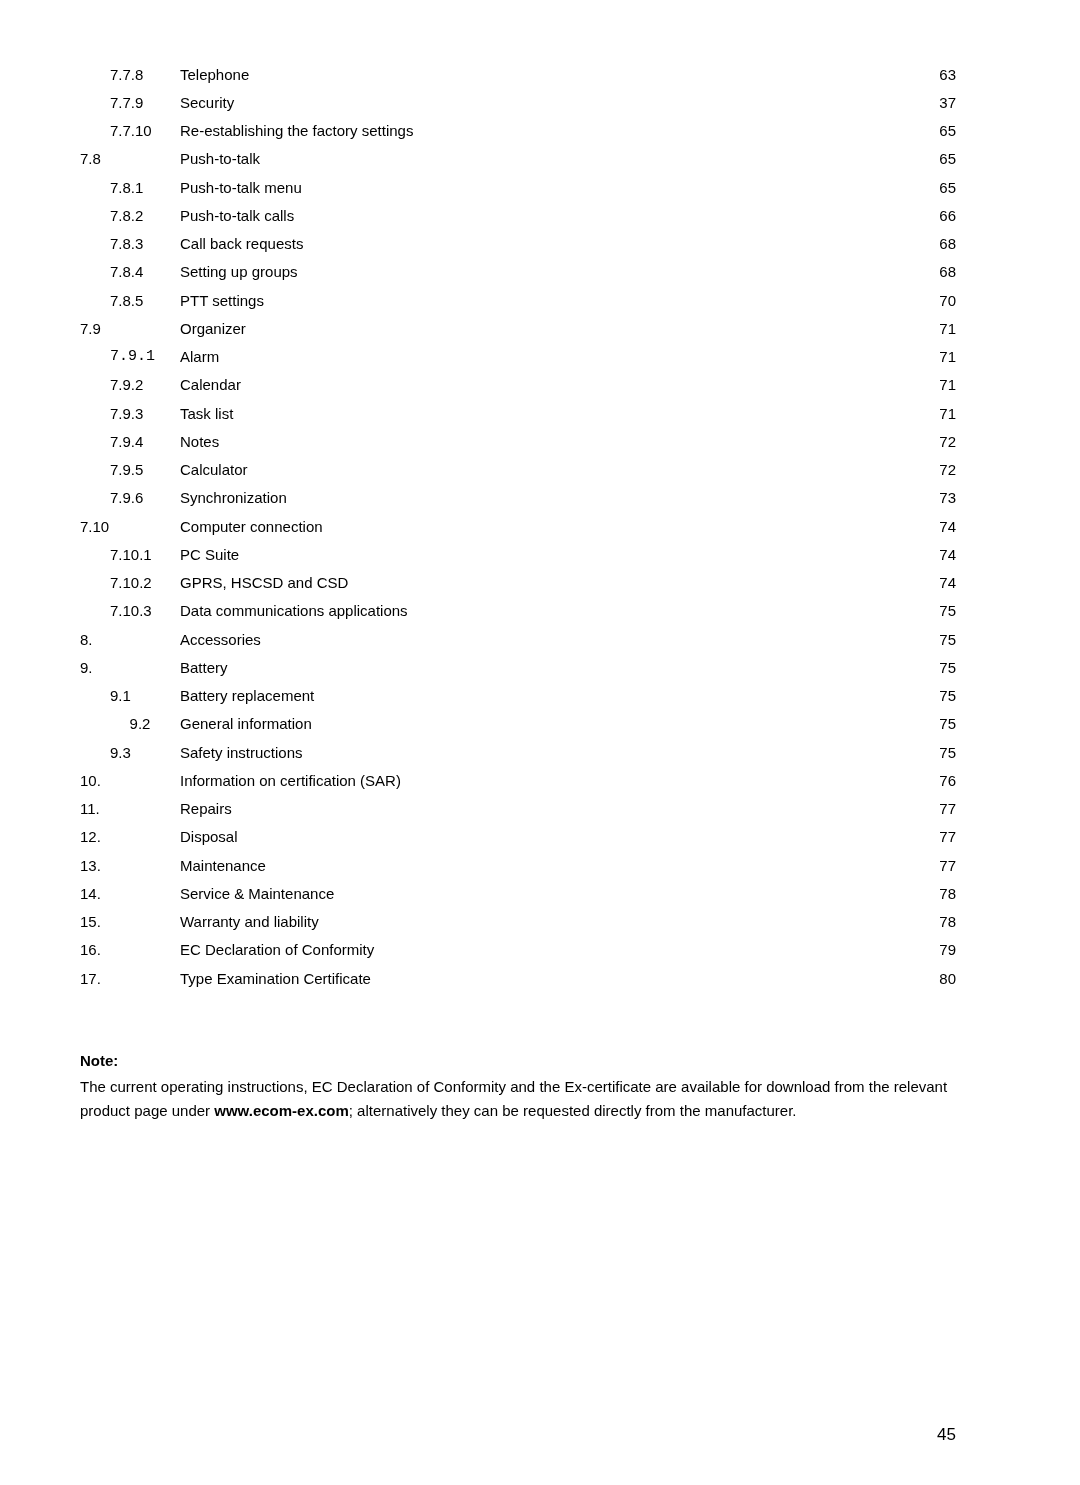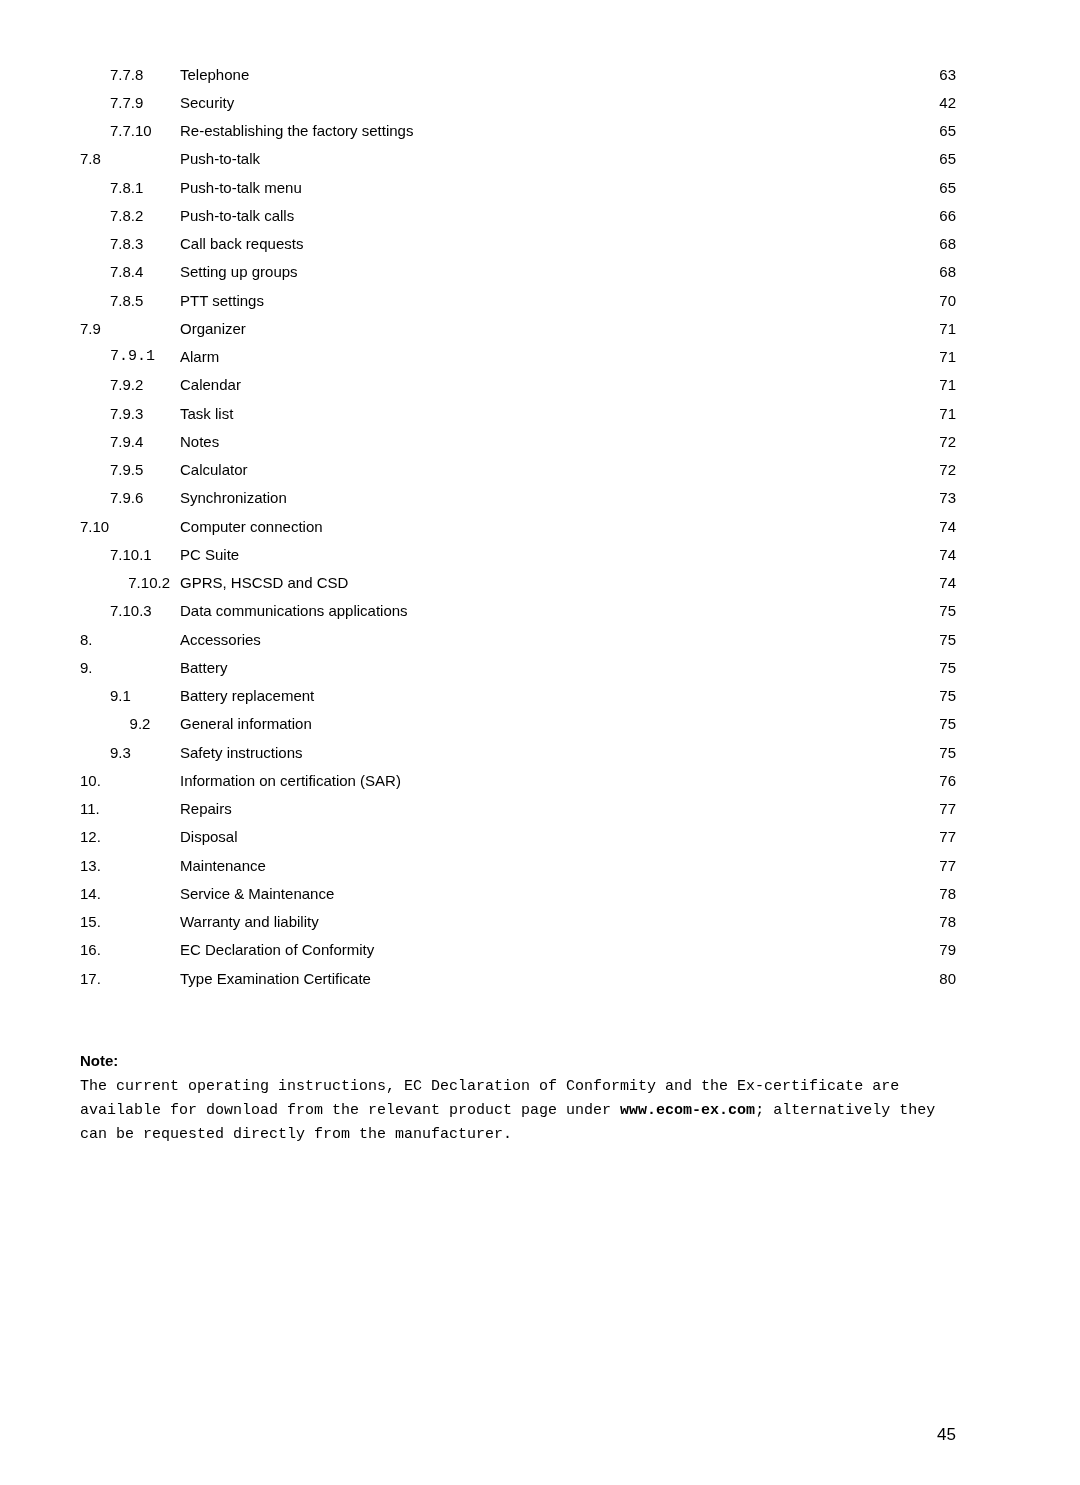--- a/index.html
+++ b/index.html
@@ -94,7 +94,7 @@
         <tr>
           <td class="col-num" style="padding-left: 30px;">7.7.9</td>
           <td class="col-title">Security</td>
-          <td class="col-page">42</td>
+          <td class="col-page">37</td>
         </tr>
         <tr>
           <td class="col-num" style="padding-left: 30px;">7.7.10</td>

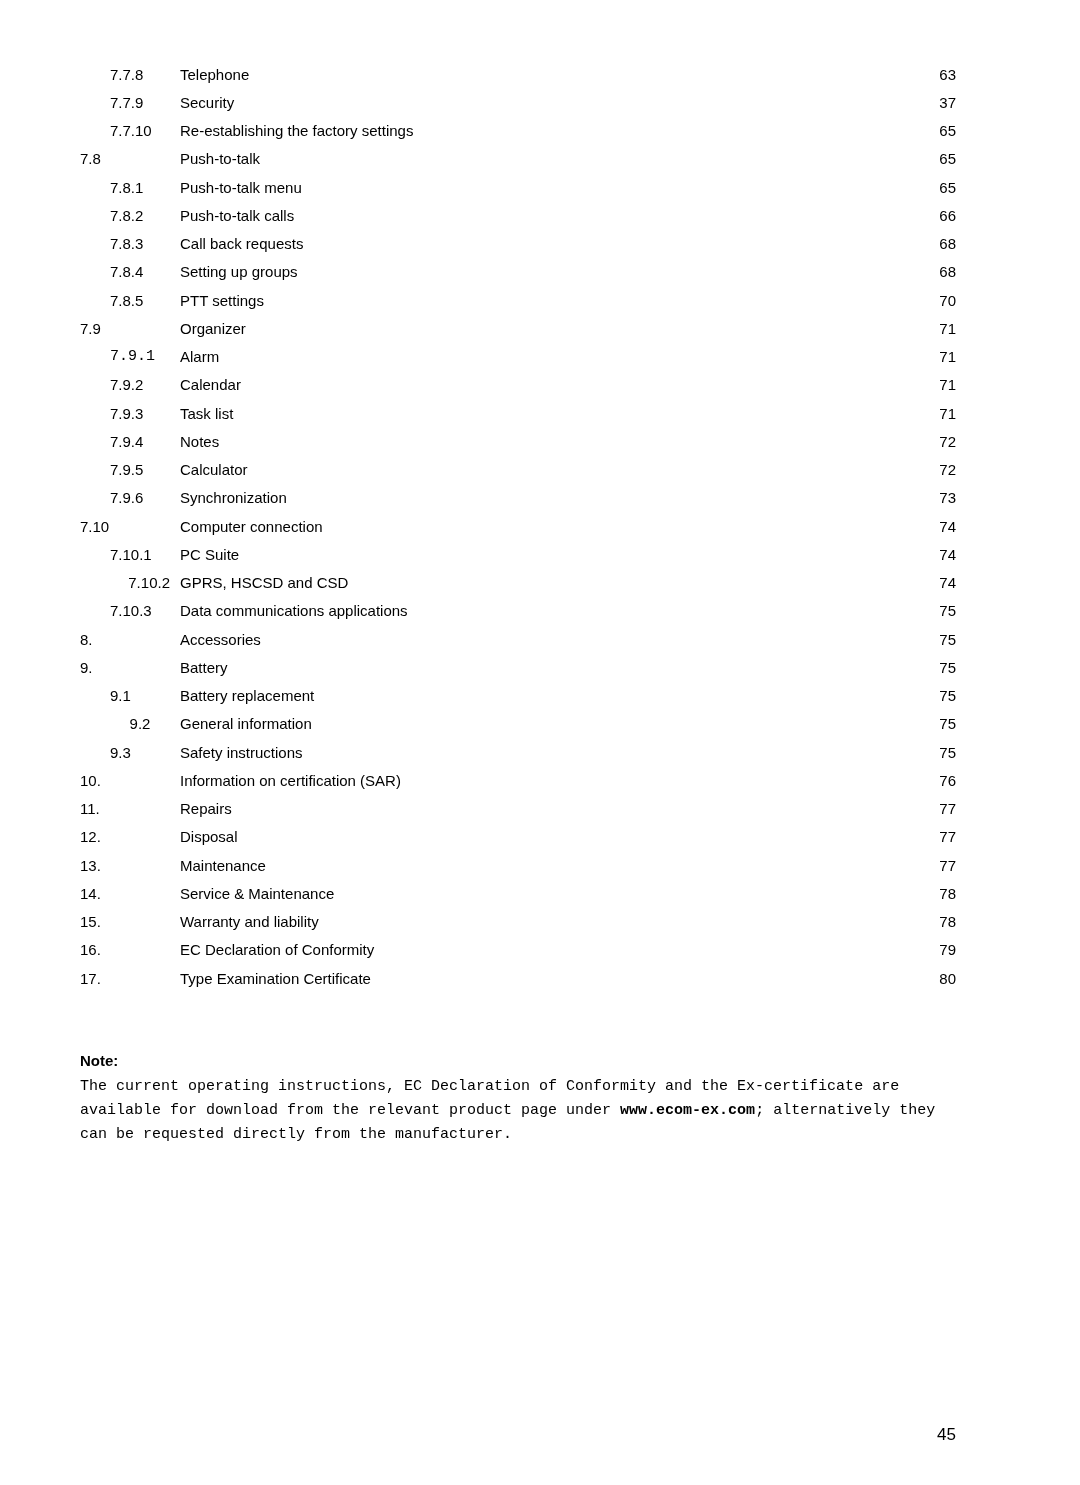--- a/index.html
+++ b/index.html
@@ -177,7 +177,7 @@
           <td class="col-page">74</td>
         </tr>
         <tr>
-          <td class="col-num" style="padding-left: 30px; text-align: right;">7.10.2</td>
+          <td class="col-num" style="padding-left: 30px;">7.10.2</td>
           <td class="col-title">GPRS, HSCSD and CSD</td>
           <td class="col-page">74</td>
         </tr>

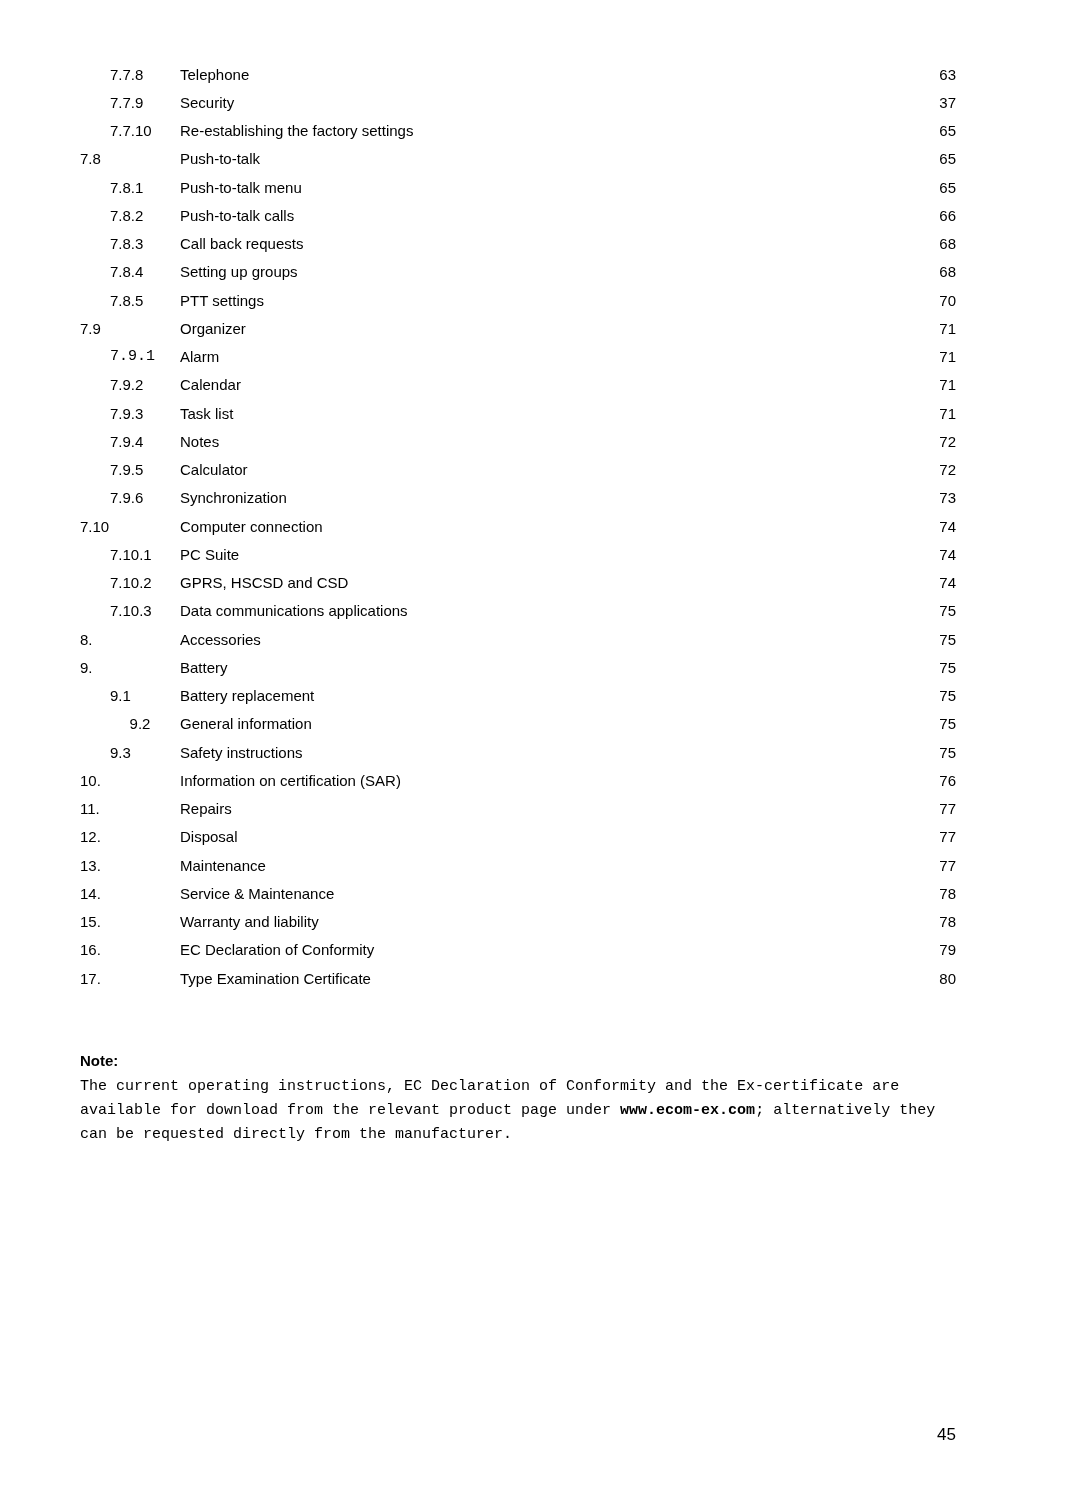--- a/index.html
+++ b/index.html
@@ -65,7 +65,6 @@
 
     .note-text {
       line-height: 1.6;
-      font-family: Liberation Mono, monospace;
     }
 
     .note-text .bold-url {

